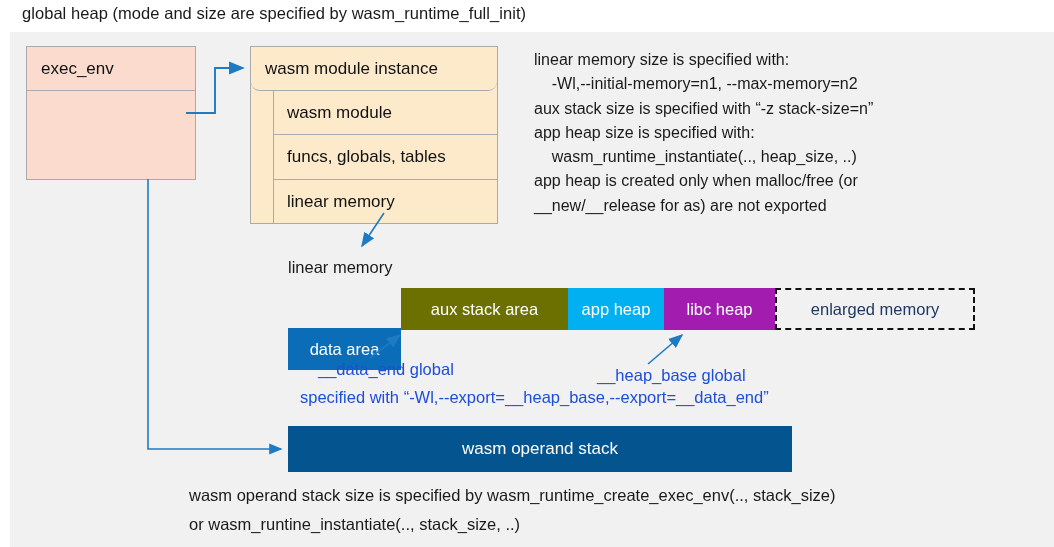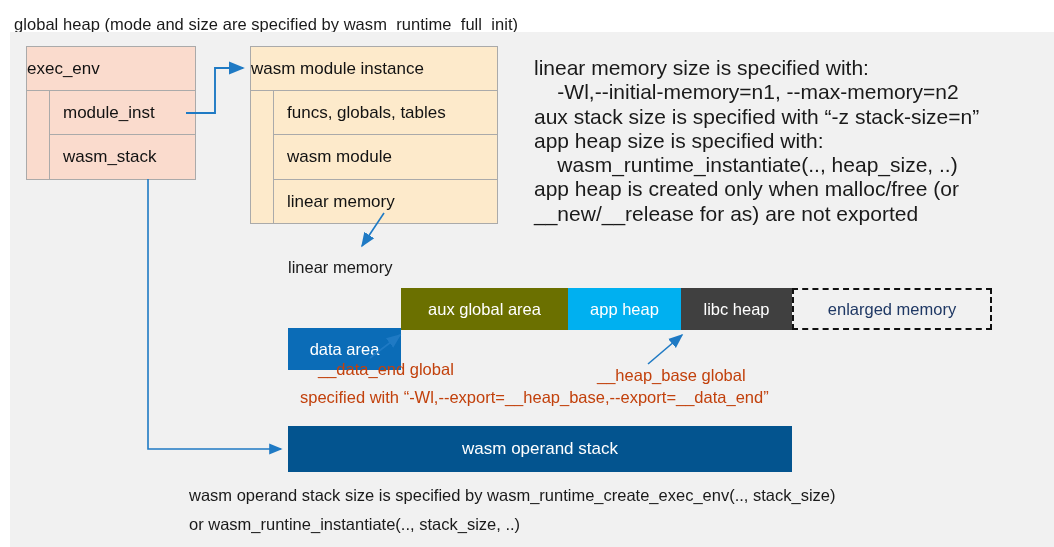--- a/index.html
+++ b/index.html
@@ -28,13 +28,12 @@
   }
   #title {
     position: absolute;
-    left: 14px;
+    left: 22px;
     top: 4px;
     font-size: 16.5px;
     color: #1a1a1a;
     white-space: nowrap;
     letter-spacing: 0.05px;
-    margin-top: 11px;
   }
 
   

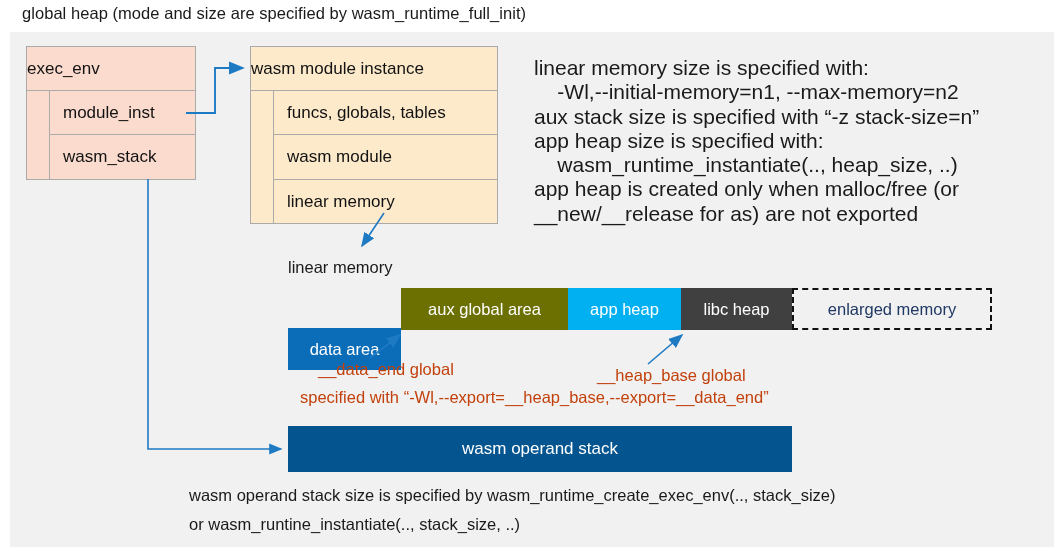--- a/index.html
+++ b/index.html
@@ -48,6 +48,7 @@
     border-bottom: 1px solid #aaaaaa;
     display: flex;
     align-items: center;
+    padding-left: 14px;
     font-size: 17px;
     color: #121212;
     white-space: nowrap;

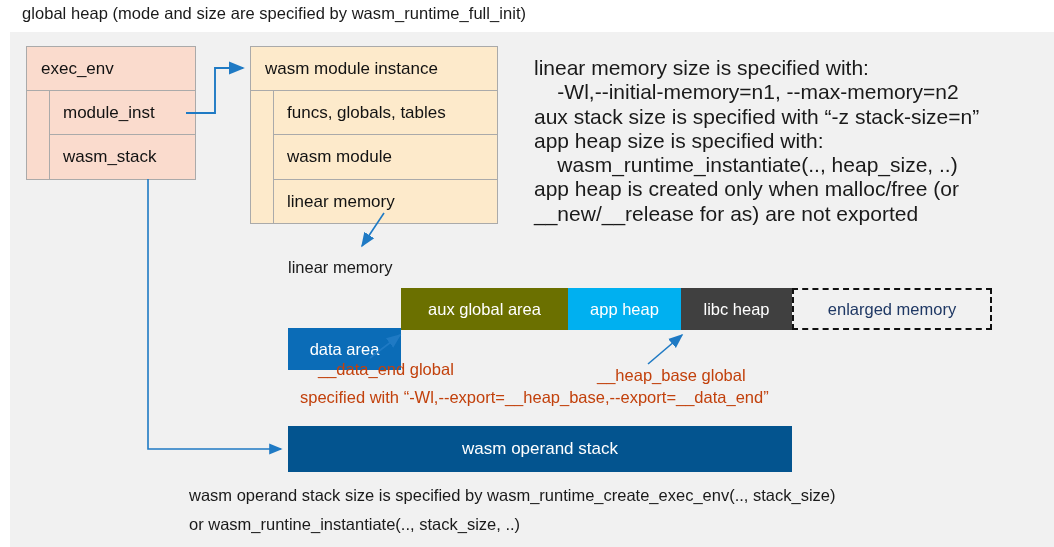--- a/index.html
+++ b/index.html
@@ -93,7 +93,7 @@
     left: 250px; top: 46px; width: 248px; height: 178px;
     background: #fdeacb;
   }
-  #module-instance .hdr { height: 44px; }
+  #module-instance .hdr { height: 44px; border-radius: 9px; }
   #module-instance .body { height: 133px; }
   #module-instance .field { height: 44.3px; }
 

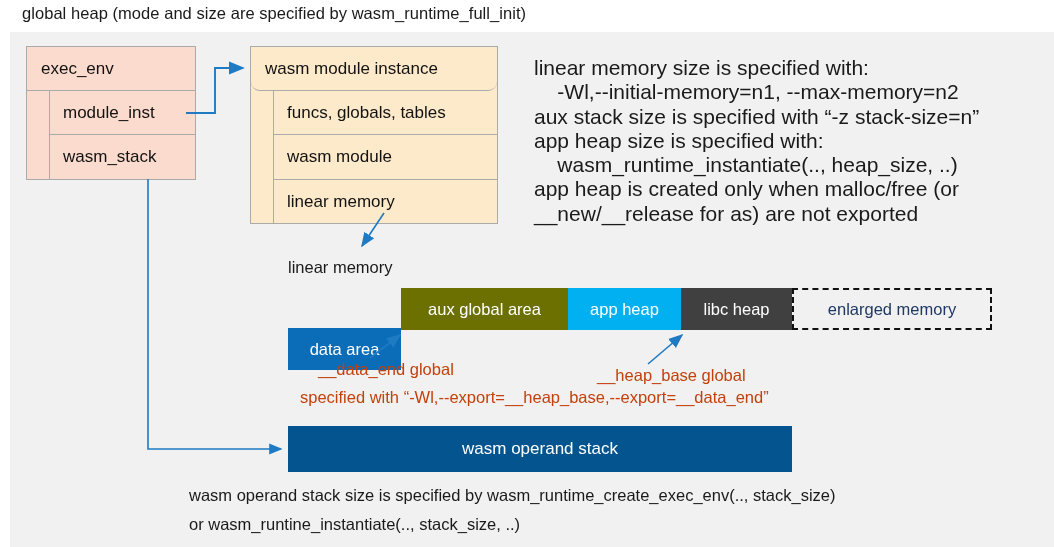--- a/index.html
+++ b/index.html
@@ -101,9 +101,9 @@
   #note {
     position: absolute;
     left: 534px;
-    top: 56px;
+    top: 48px;
     width: 505px;
-    font-size: 21px;
+    font-size: 16px;
     line-height: 24.3px;
     color: #1a1a1a;
     white-space: pre;

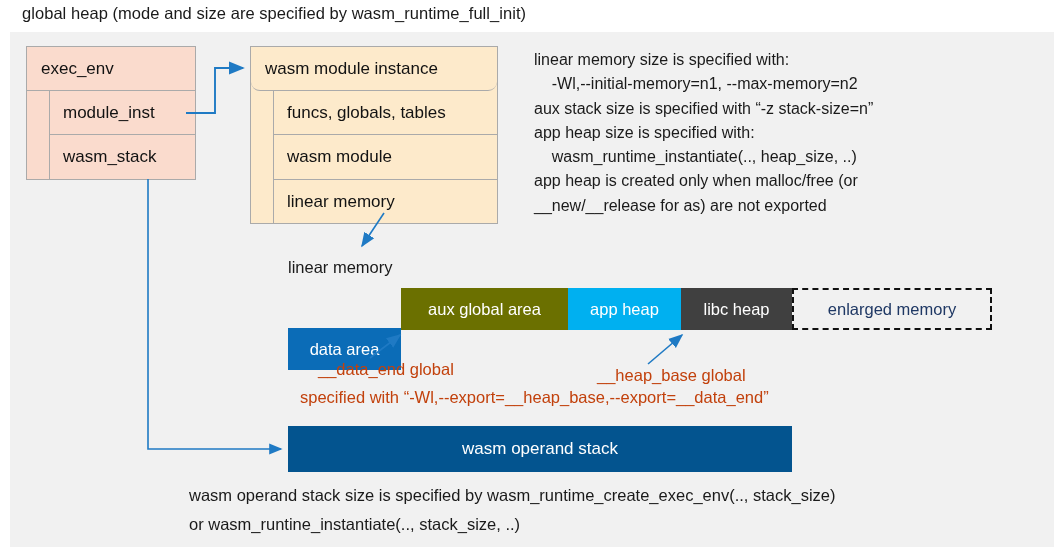--- a/index.html
+++ b/index.html
@@ -196,13 +196,6 @@
 
   <div class="struct" id="exec-env">
     <div class="hdr">exec_env</div>
-    <div class="body">
-      <div class="gutter"></div>
-      <div class="fields">
-        <div class="field">module_inst</div>
-        <div class="field">wasm_stack</div>
-      </div>
-    </div>
   </div>
 
   <div class="struct" id="module-instance">

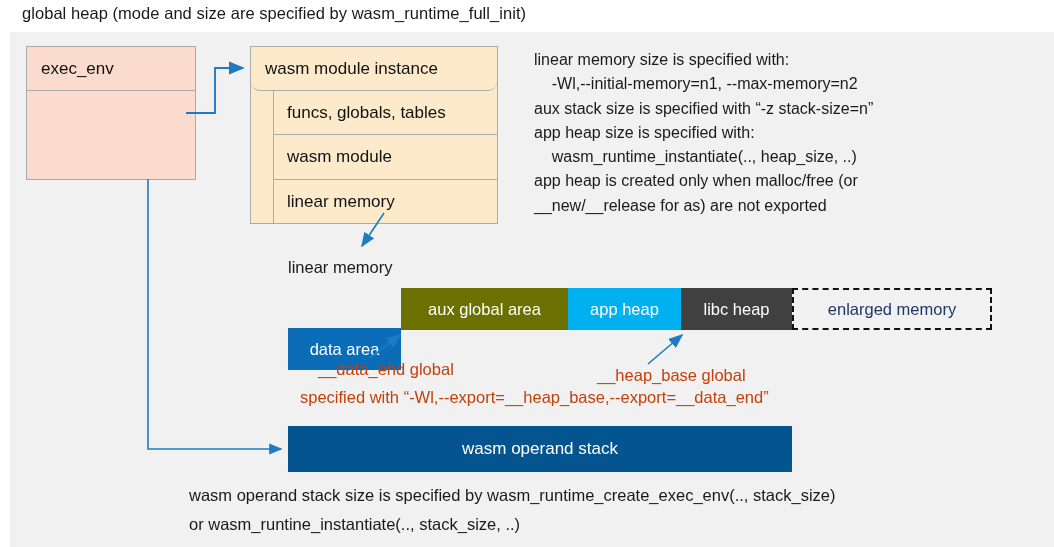--- a/index.html
+++ b/index.html
@@ -203,8 +203,8 @@
     <div class="body">
       <div class="gutter"></div>
       <div class="fields">
+        <div class="field">wasm module</div>
         <div class="field">funcs, globals, tables</div>
-        <div class="field">wasm module</div>
         <div class="field">linear memory</div>
       </div>
     </div>

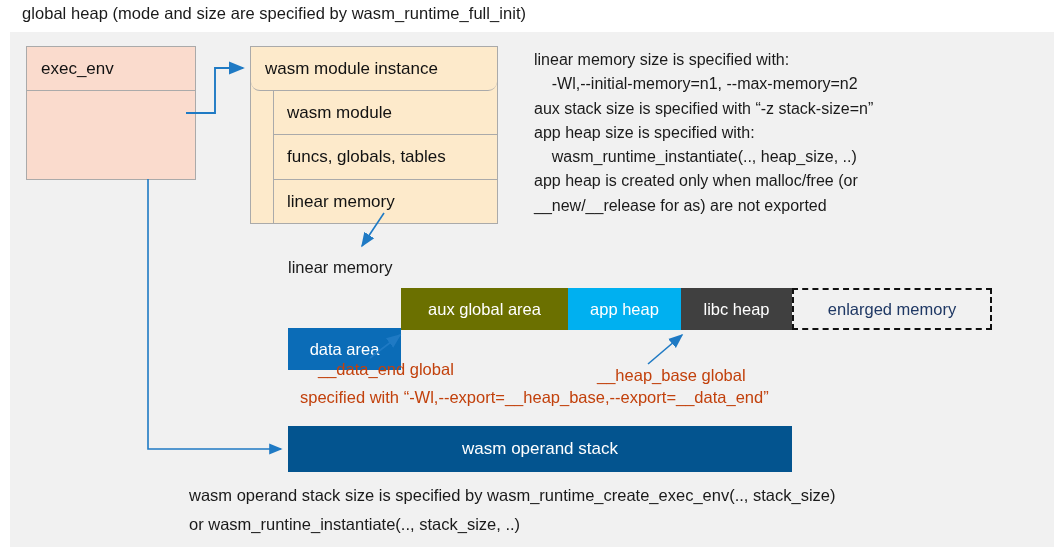--- a/index.html
+++ b/index.html
@@ -221,7 +221,7 @@
   <div id="linmem-label">linear memory</div>
   <div id="linmem-bar">
       <div class="seg" style="width: 113px; background: rgb(11, 108, 183); margin-top: 40px;">data area</div>
-      <div class="seg" style="width: 167px; background: rgb(107, 112, 0);">aux global area</div>
+      <div class="seg" style="width: 167px; background: rgb(107, 112, 0);">aux stack area</div>
       <div class="seg" style="width: 113px; background: rgb(0, 176, 240);">app heap</div>
       <div class="seg" style="width: 111px; background: #404040;">libc heap</div>
       <div class="seg dashed" style="width: 200px;">enlarged memory</div>

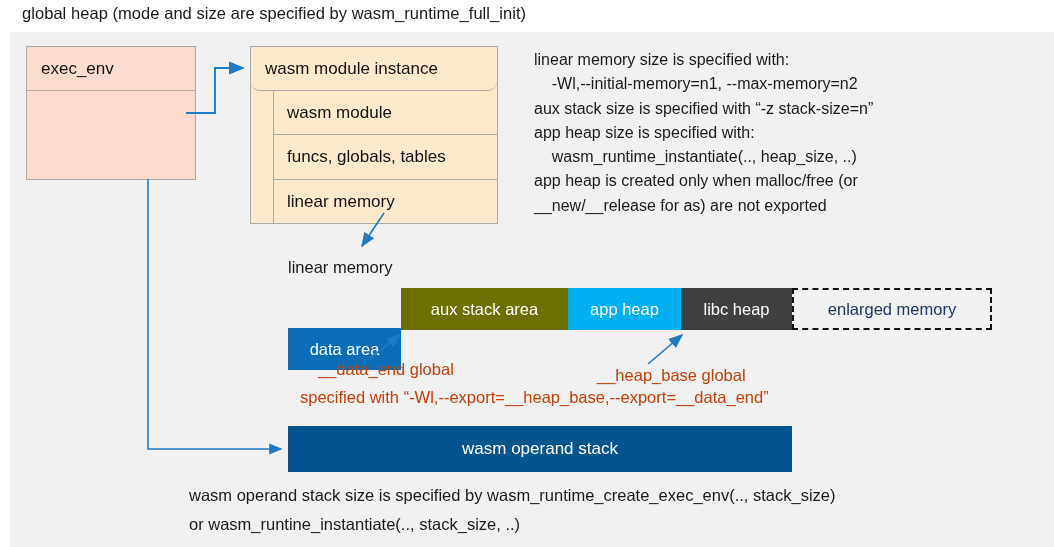--- a/index.html
+++ b/index.html
@@ -222,7 +222,7 @@
   <div id="linmem-bar">
       <div class="seg" style="width: 113px; background: rgb(11, 108, 183); margin-top: 40px;">data area</div>
       <div class="seg" style="width: 167px; background: rgb(107, 112, 0);">aux stack area</div>
-      <div class="seg" style="width: 113px; background: rgb(0, 176, 240);">app heap</div>
+      <div class="seg" style="width: 96px; background: rgb(0, 176, 240);">app heap</div>
       <div class="seg" style="width: 111px; background: #404040;">libc heap</div>
       <div class="seg dashed" style="width: 200px;">enlarged memory</div>
     </div>

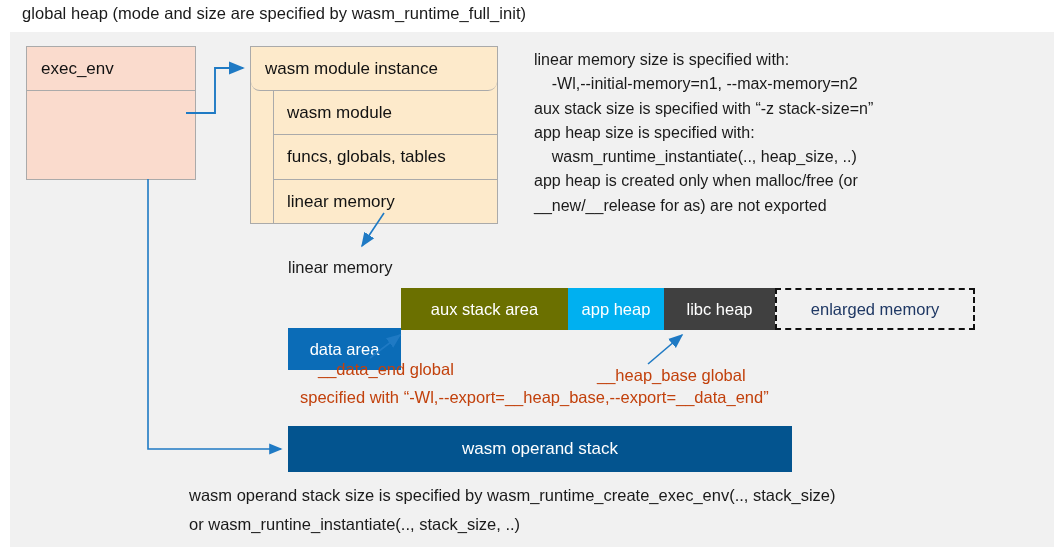--- a/index.html
+++ b/index.html
@@ -223,7 +223,7 @@
       <div class="seg" style="width: 113px; background: rgb(11, 108, 183); margin-top: 40px;">data area</div>
       <div class="seg" style="width: 167px; background: rgb(107, 112, 0);">aux stack area</div>
       <div class="seg" style="width: 96px; background: rgb(0, 176, 240);">app heap</div>
-      <div class="seg" style="width: 111px; background: #404040;">libc heap</div>
+      <div class="seg" style="width: 111px; background: #a21caf;">libc heap</div>
       <div class="seg dashed" style="width: 200px;">enlarged memory</div>
     </div>
 

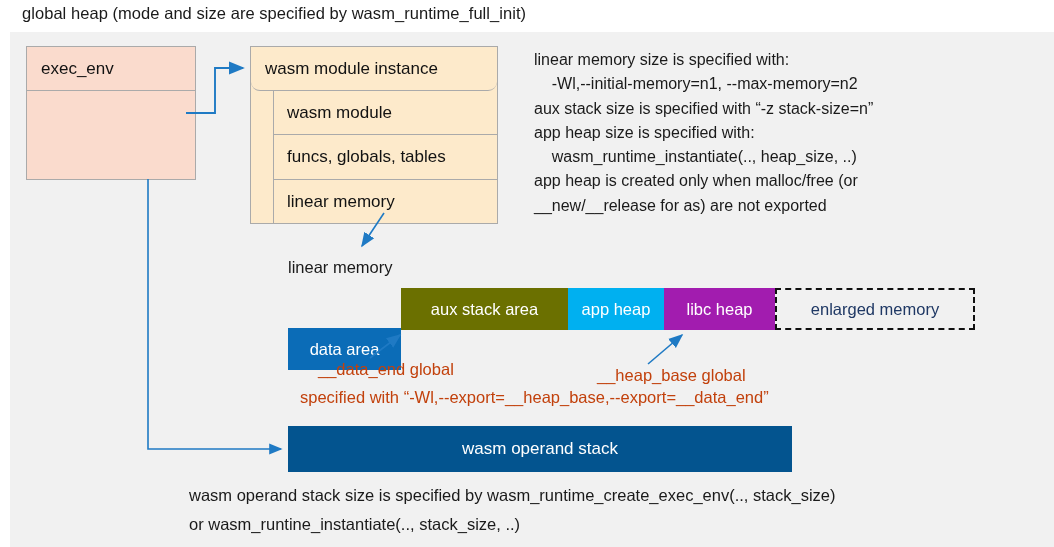--- a/index.html
+++ b/index.html
@@ -145,7 +145,7 @@
   .anno {
     position: absolute;
     font-size: 16.5px;
-    color: #c2410c;
+    color: #1d4ed8;
     white-space: nowrap;
   }
   #anno-data-end { left: 318px; top: 360px; }

